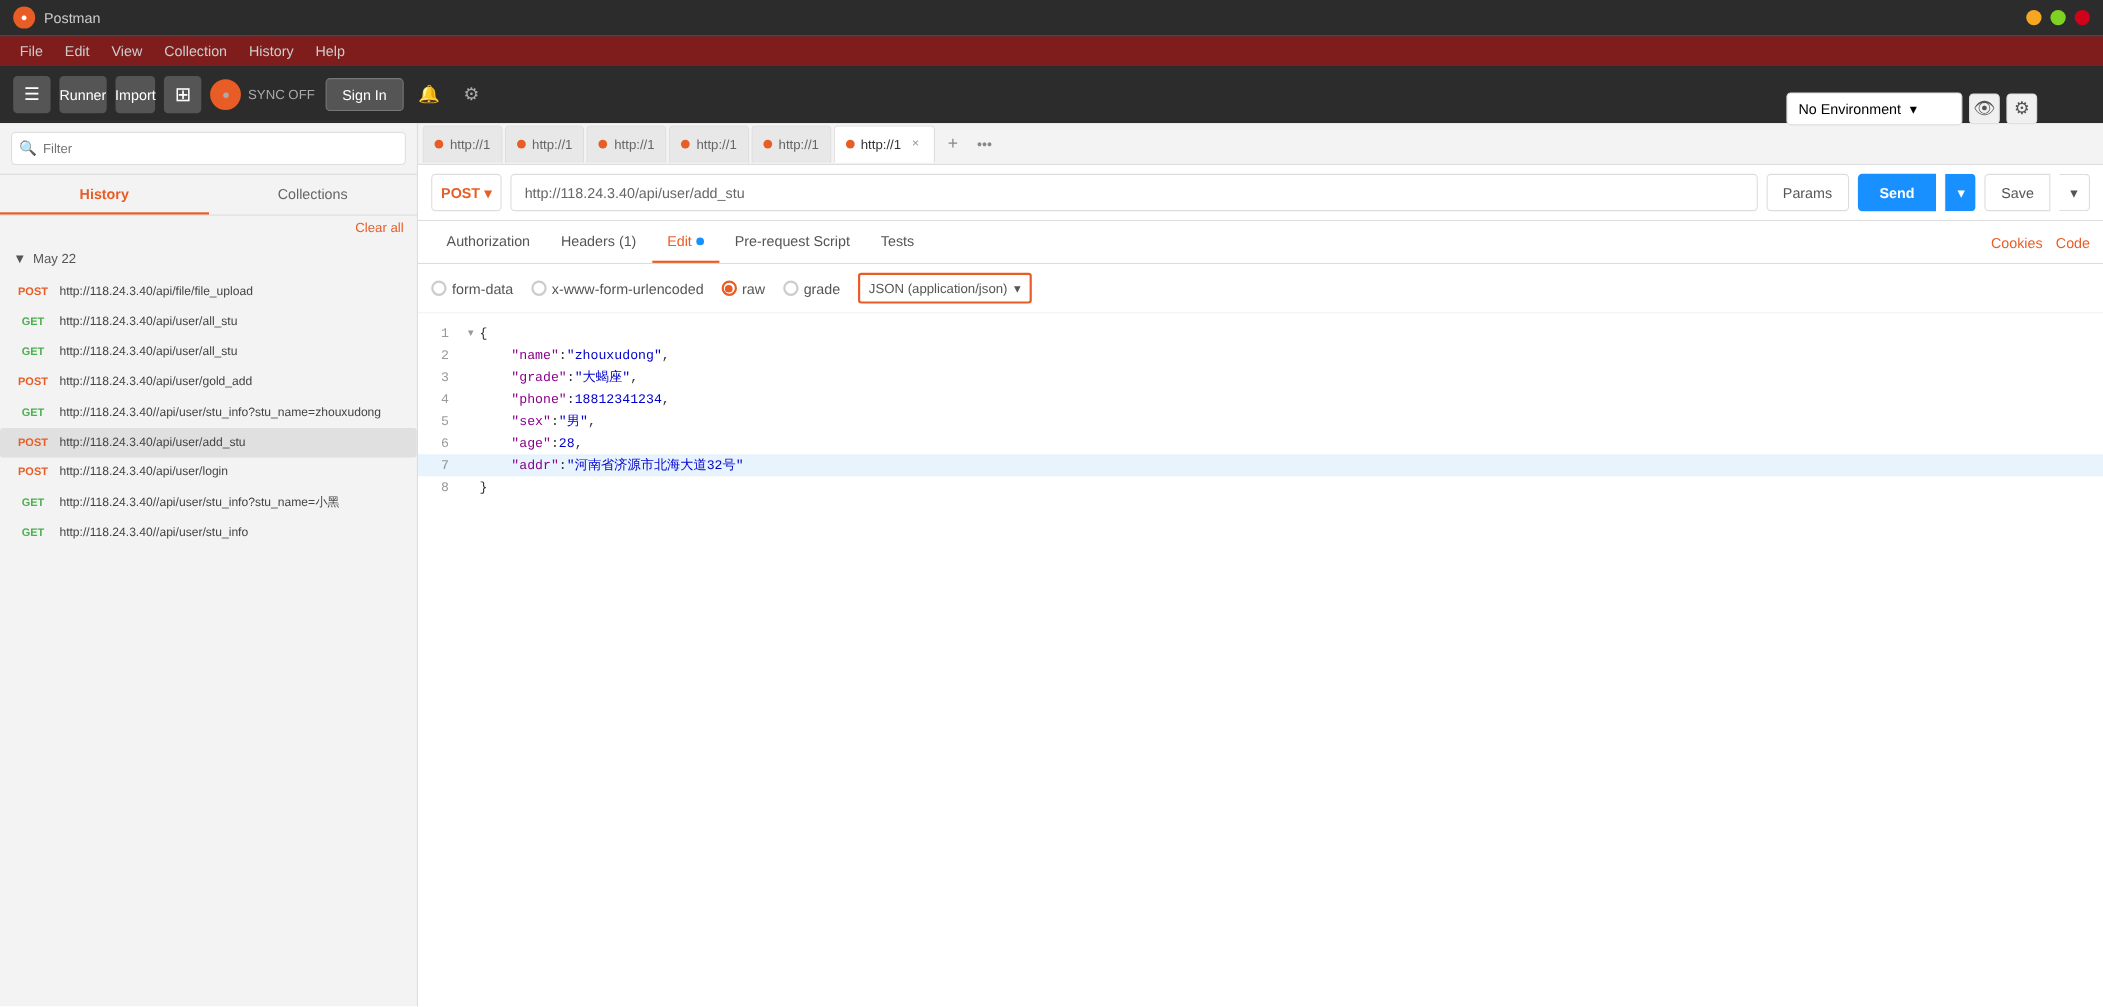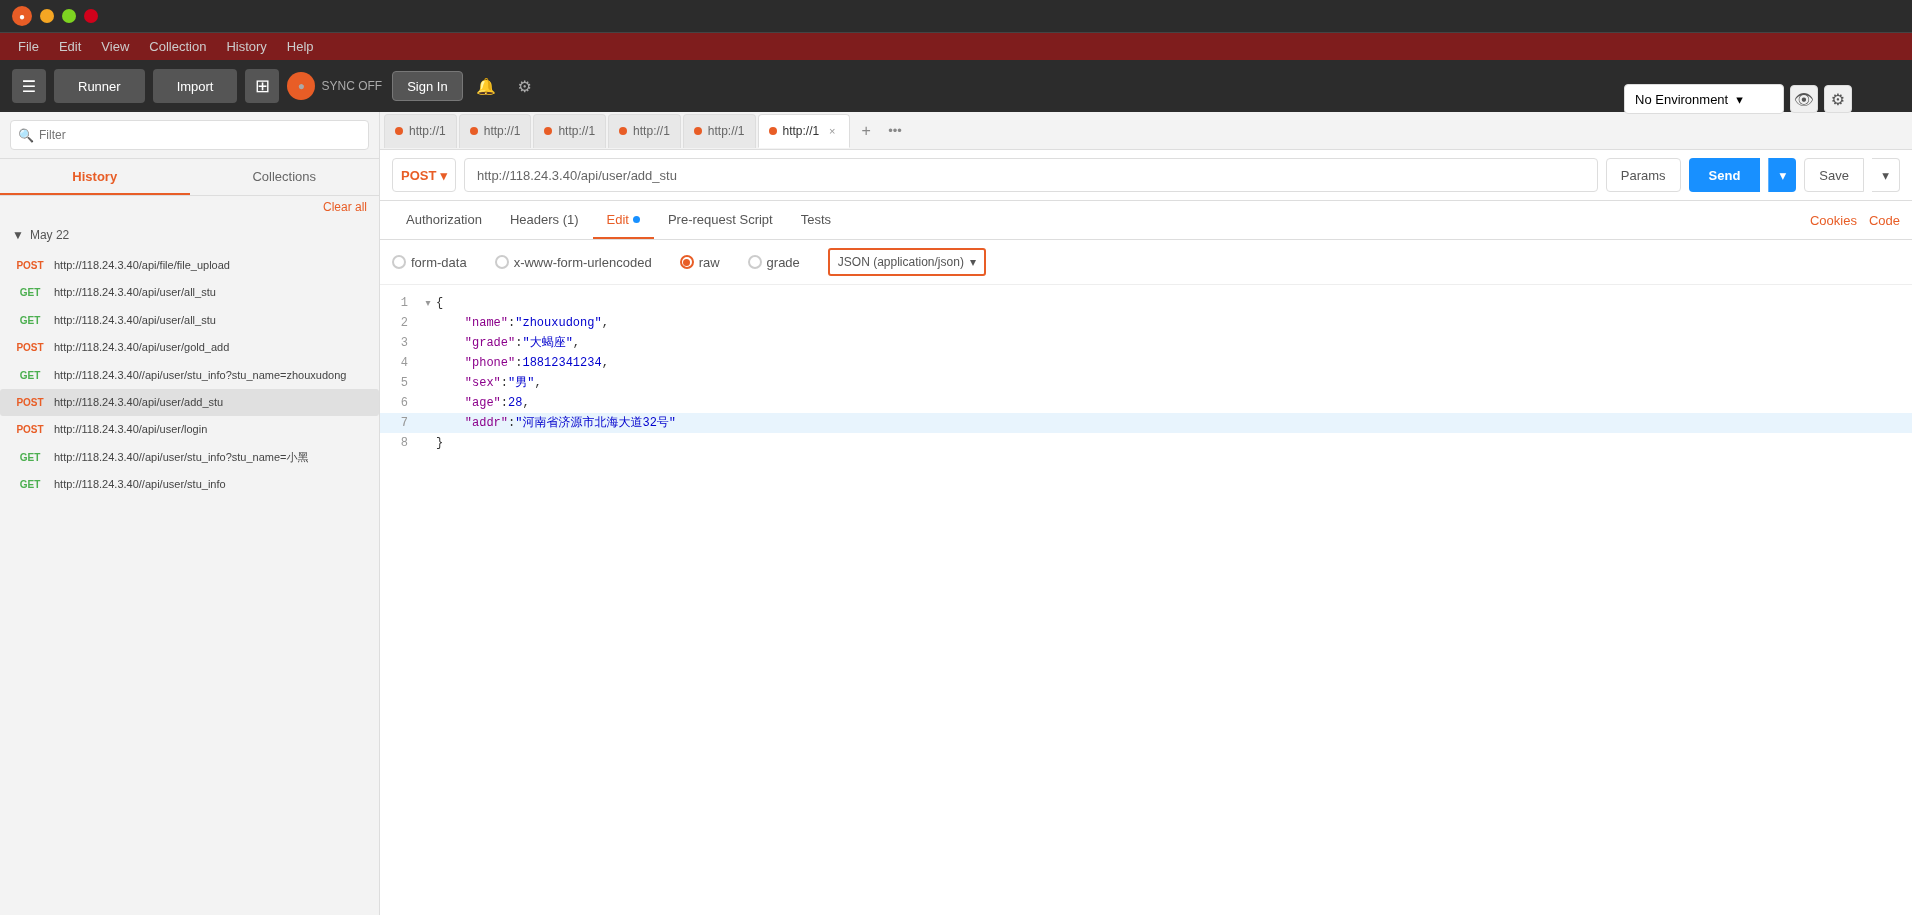--- a/index.html
+++ b/index.html
@@ -508,6 +508,7 @@
 
 <div class="titlebar">
   <div class="titlebar-logo">●</div>
+  <span class="titlebar-title">Postman</span>
   <div class="titlebar-controls">
     <div class="titlebar-btn titlebar-min"></div>
     <div class="titlebar-btn titlebar-max"></div>

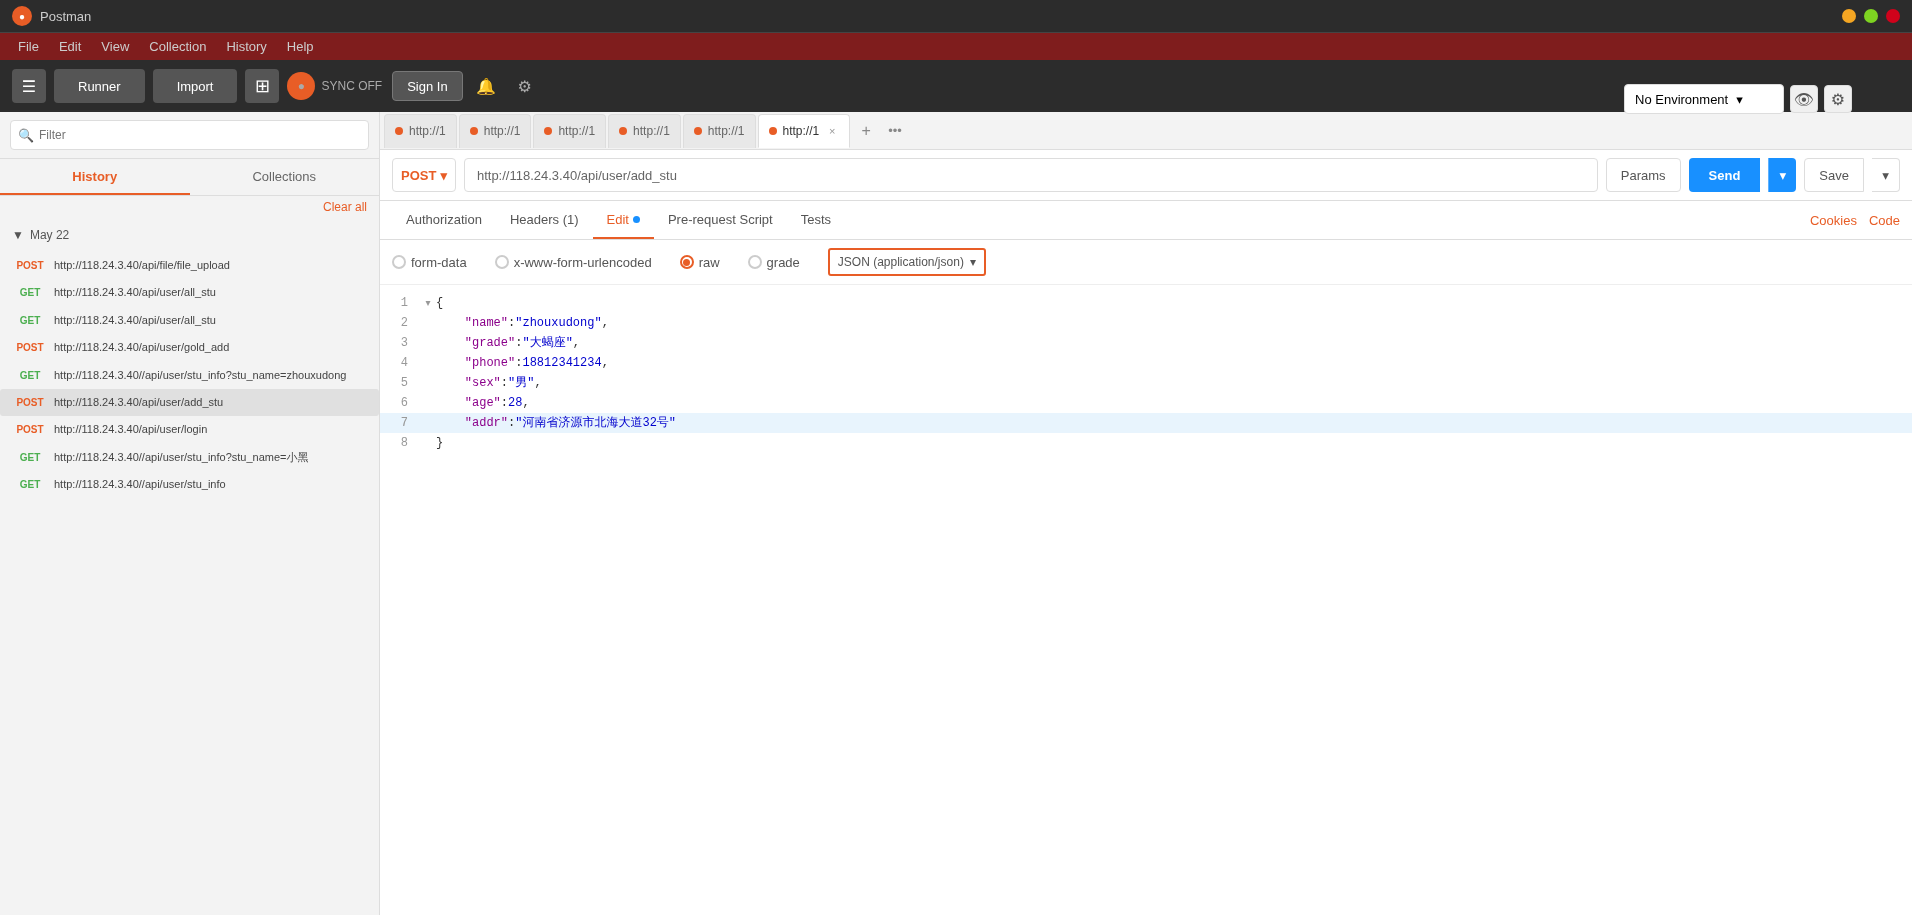--- a/index.html
+++ b/index.html
@@ -81,7 +81,7 @@
       border-radius: 4px;
       color: #fff;
       cursor: pointer;
-      padding: 0 24px;
+      padding: 0 0;
       font-size: 13px;
       font-weight: 500;
     }

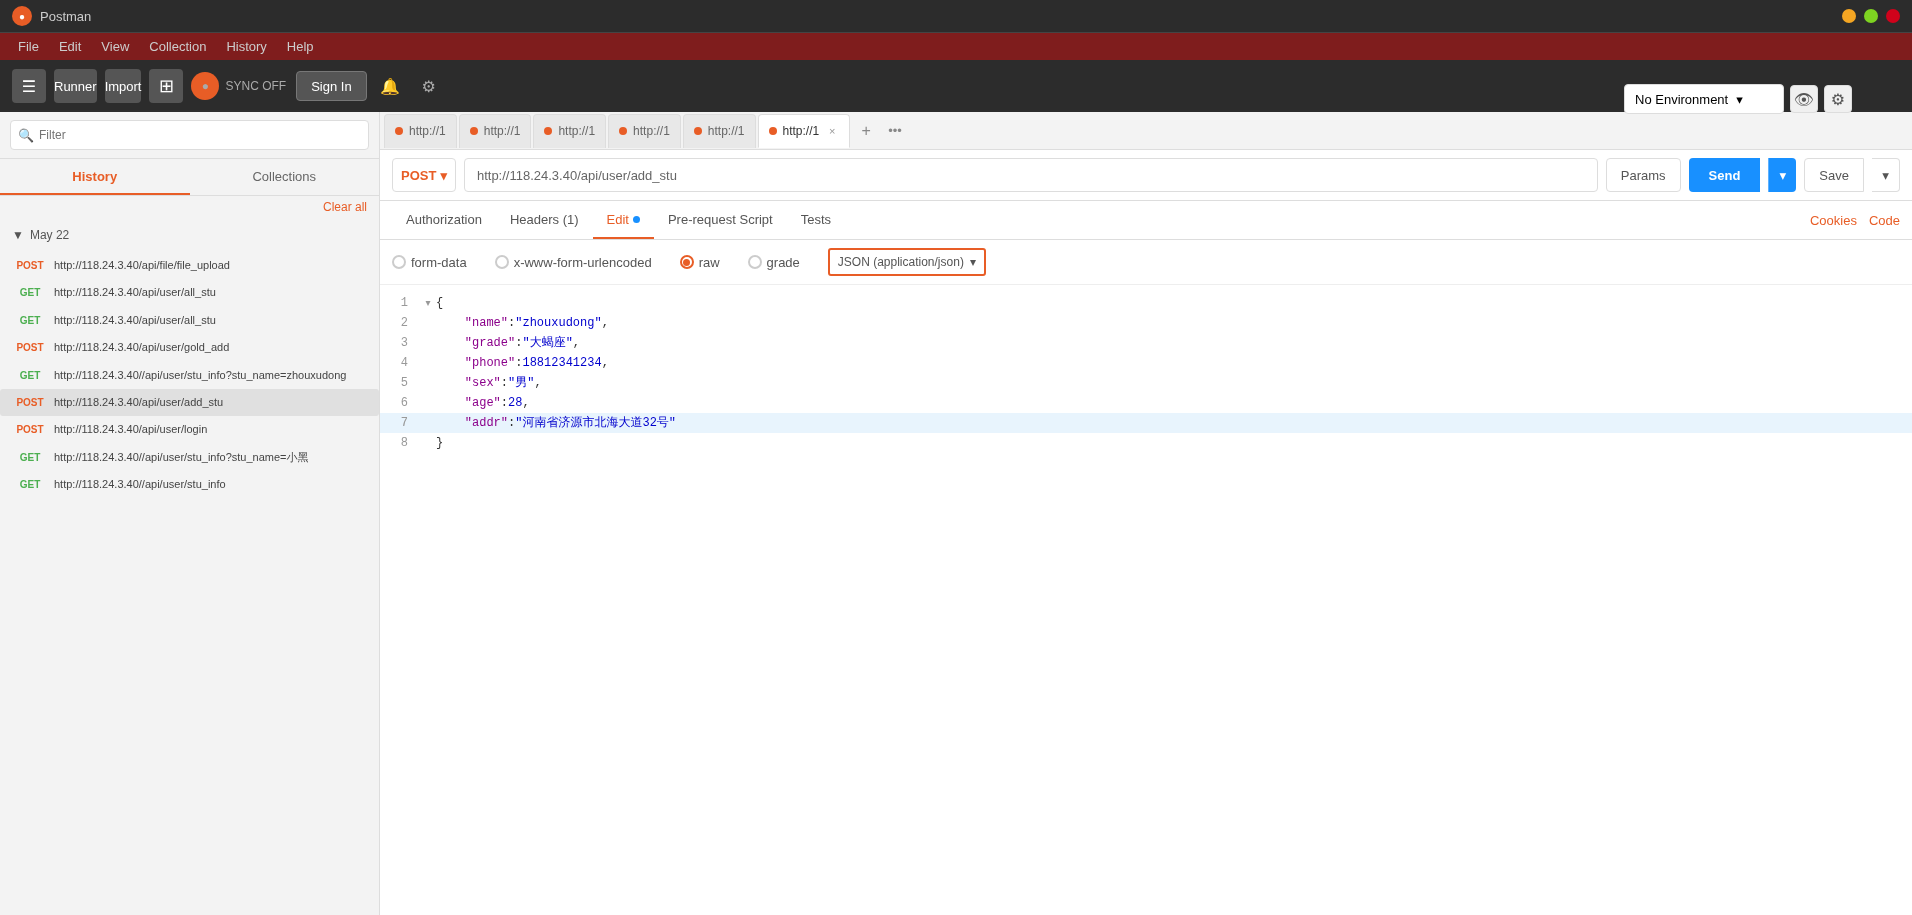--- a/index.html
+++ b/index.html
@@ -423,7 +423,7 @@
       display: flex;
       align-items: center;
       padding: 8px 12px;
-      gap: 28px;
+      gap: 16px;
       border-bottom: 1px solid #eee;
       background: #fff;
     }

